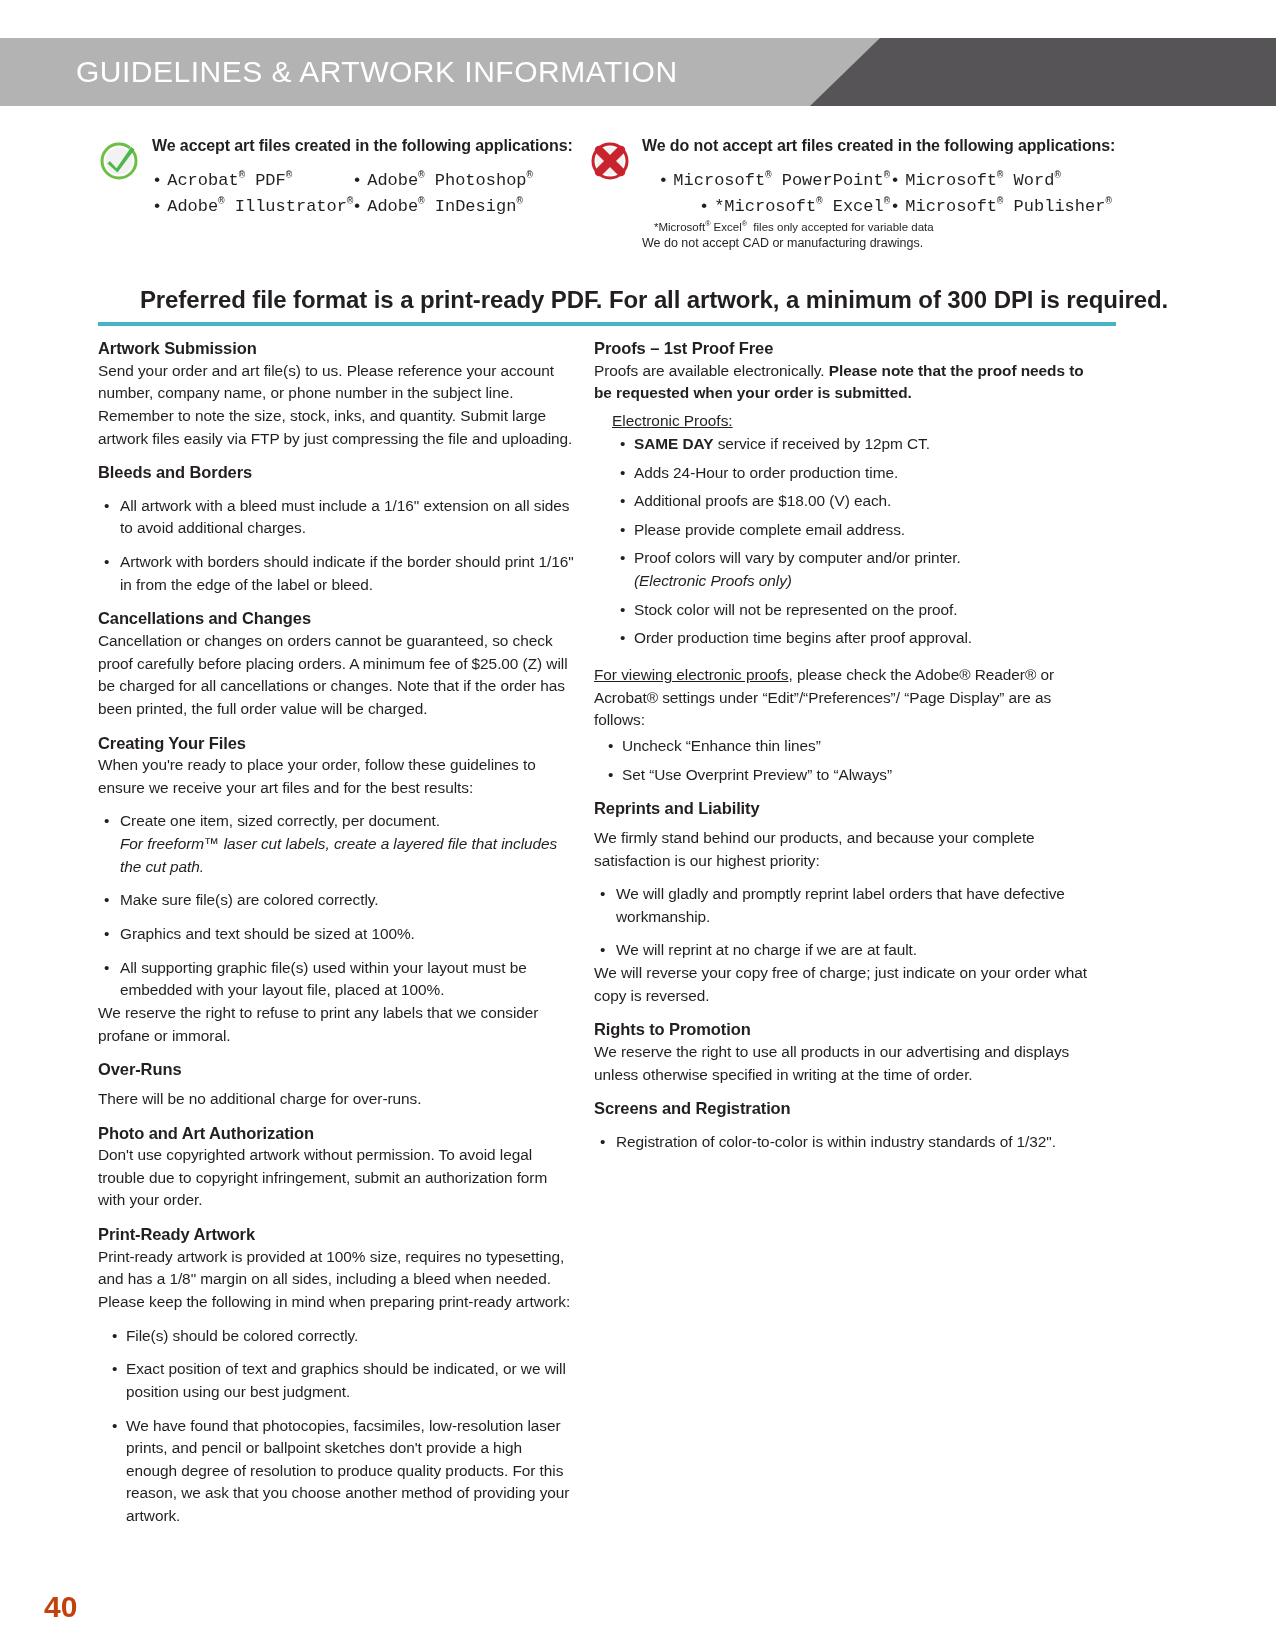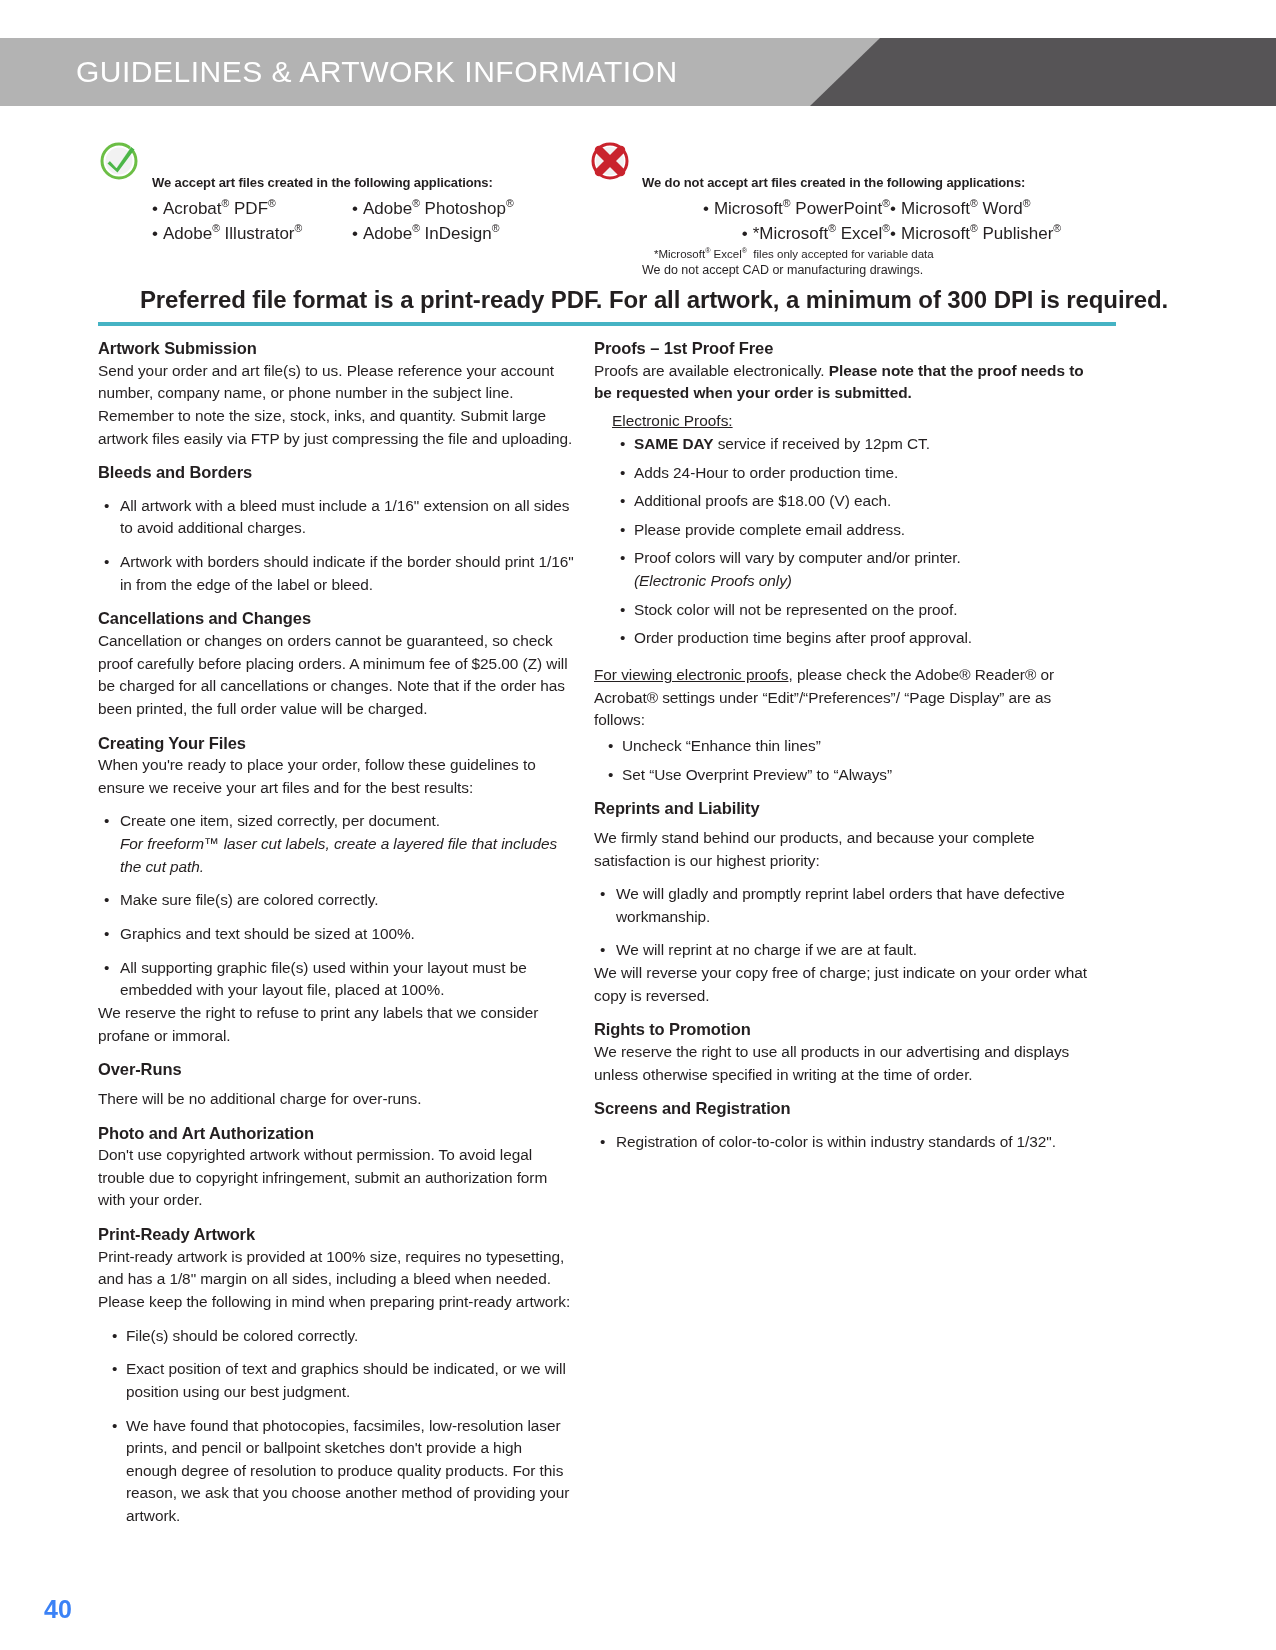--- a/index.html
+++ b/index.html
@@ -65,11 +65,10 @@
   .apps-body { margin-left: 54px; }
 
   .apps-head {
-    font-size: 13px;
+    font-size: 16px;
     font-weight: bold;
     line-height: 1.28;
     letter-spacing: -0.1px;
-    margin-top: 39px;
   }
   .apps-cols {
     margin-top: 4px;

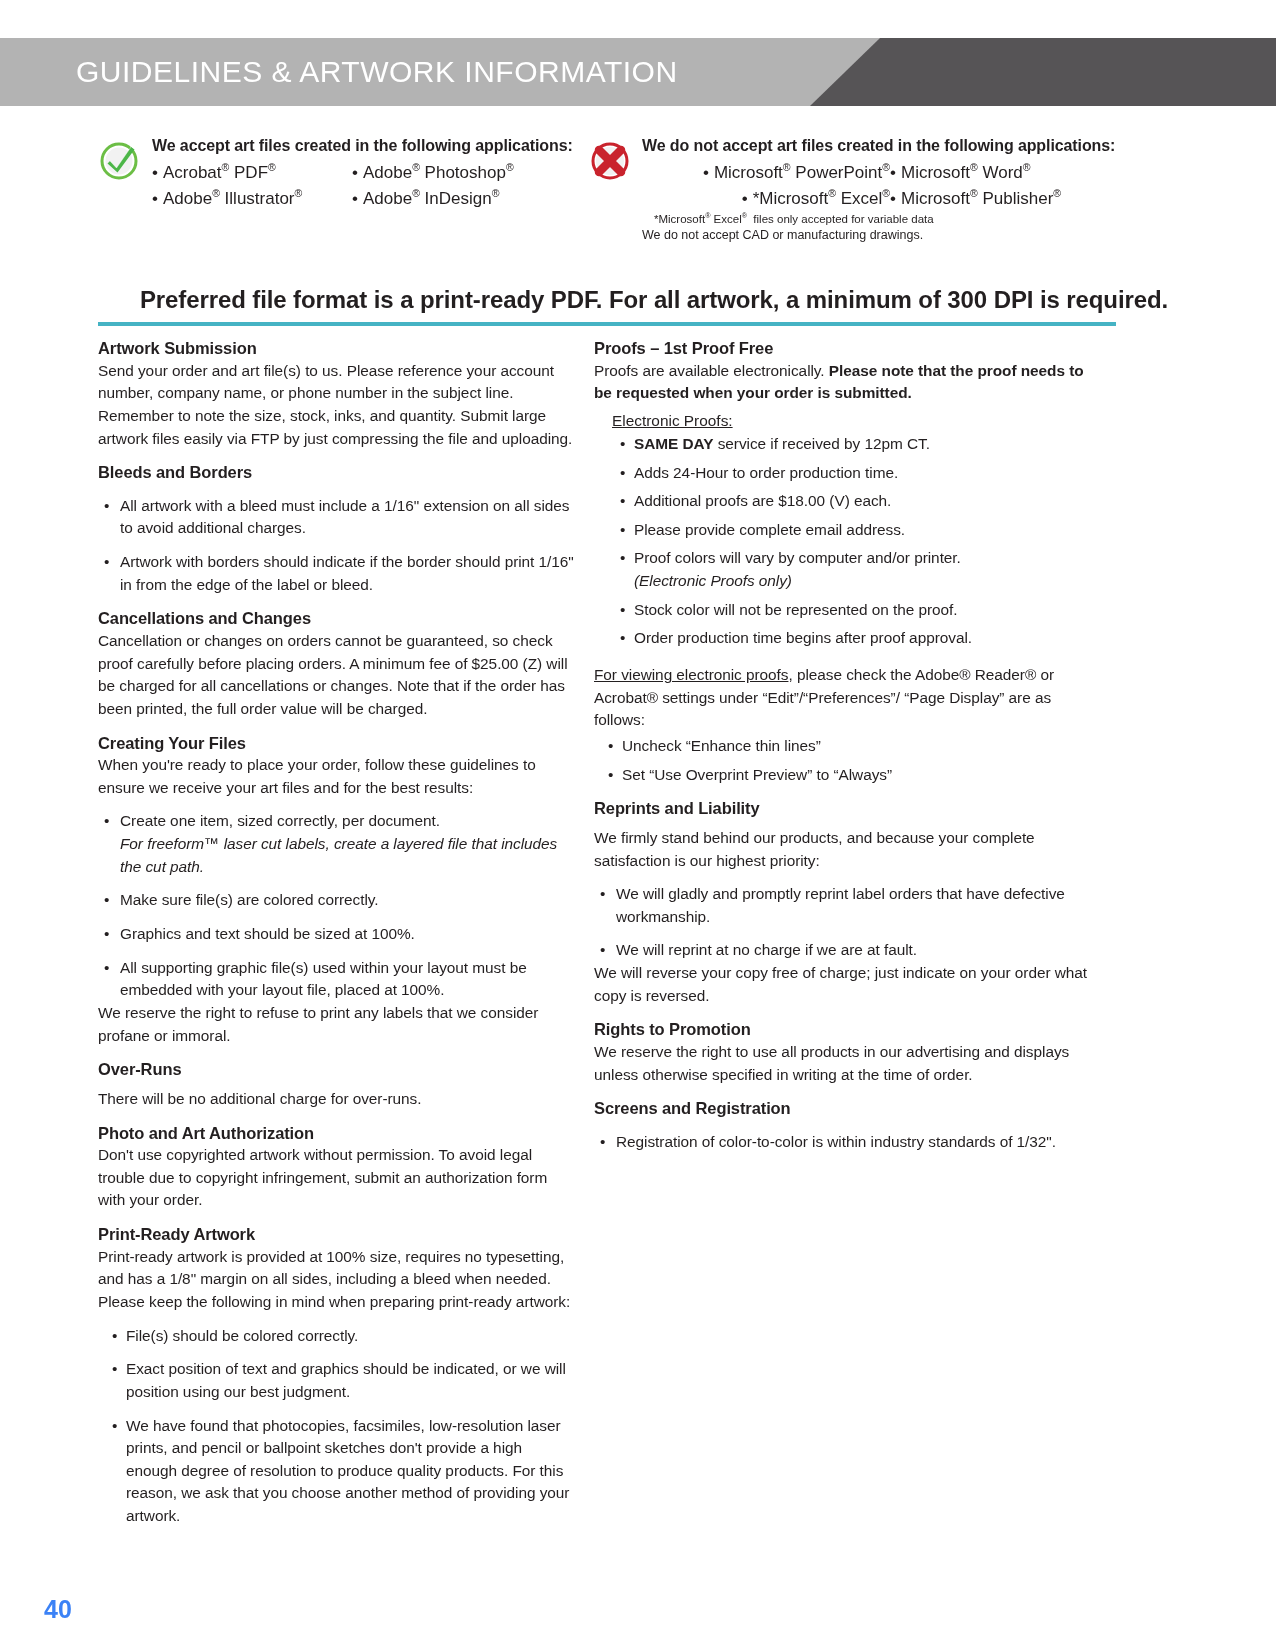--- a/index.html
+++ b/index.html
@@ -71,8 +71,9 @@
     letter-spacing: -0.1px;
   }
   .apps-cols {
-    margin-top: 4px;
+    margin-top: 12px;
     display: flex;
+    font-family: Liberation Mono, monospace;
   }
   .apps-cols .col { display: block; }
   .apps-block.accept .col.c1 { width: 200px; }

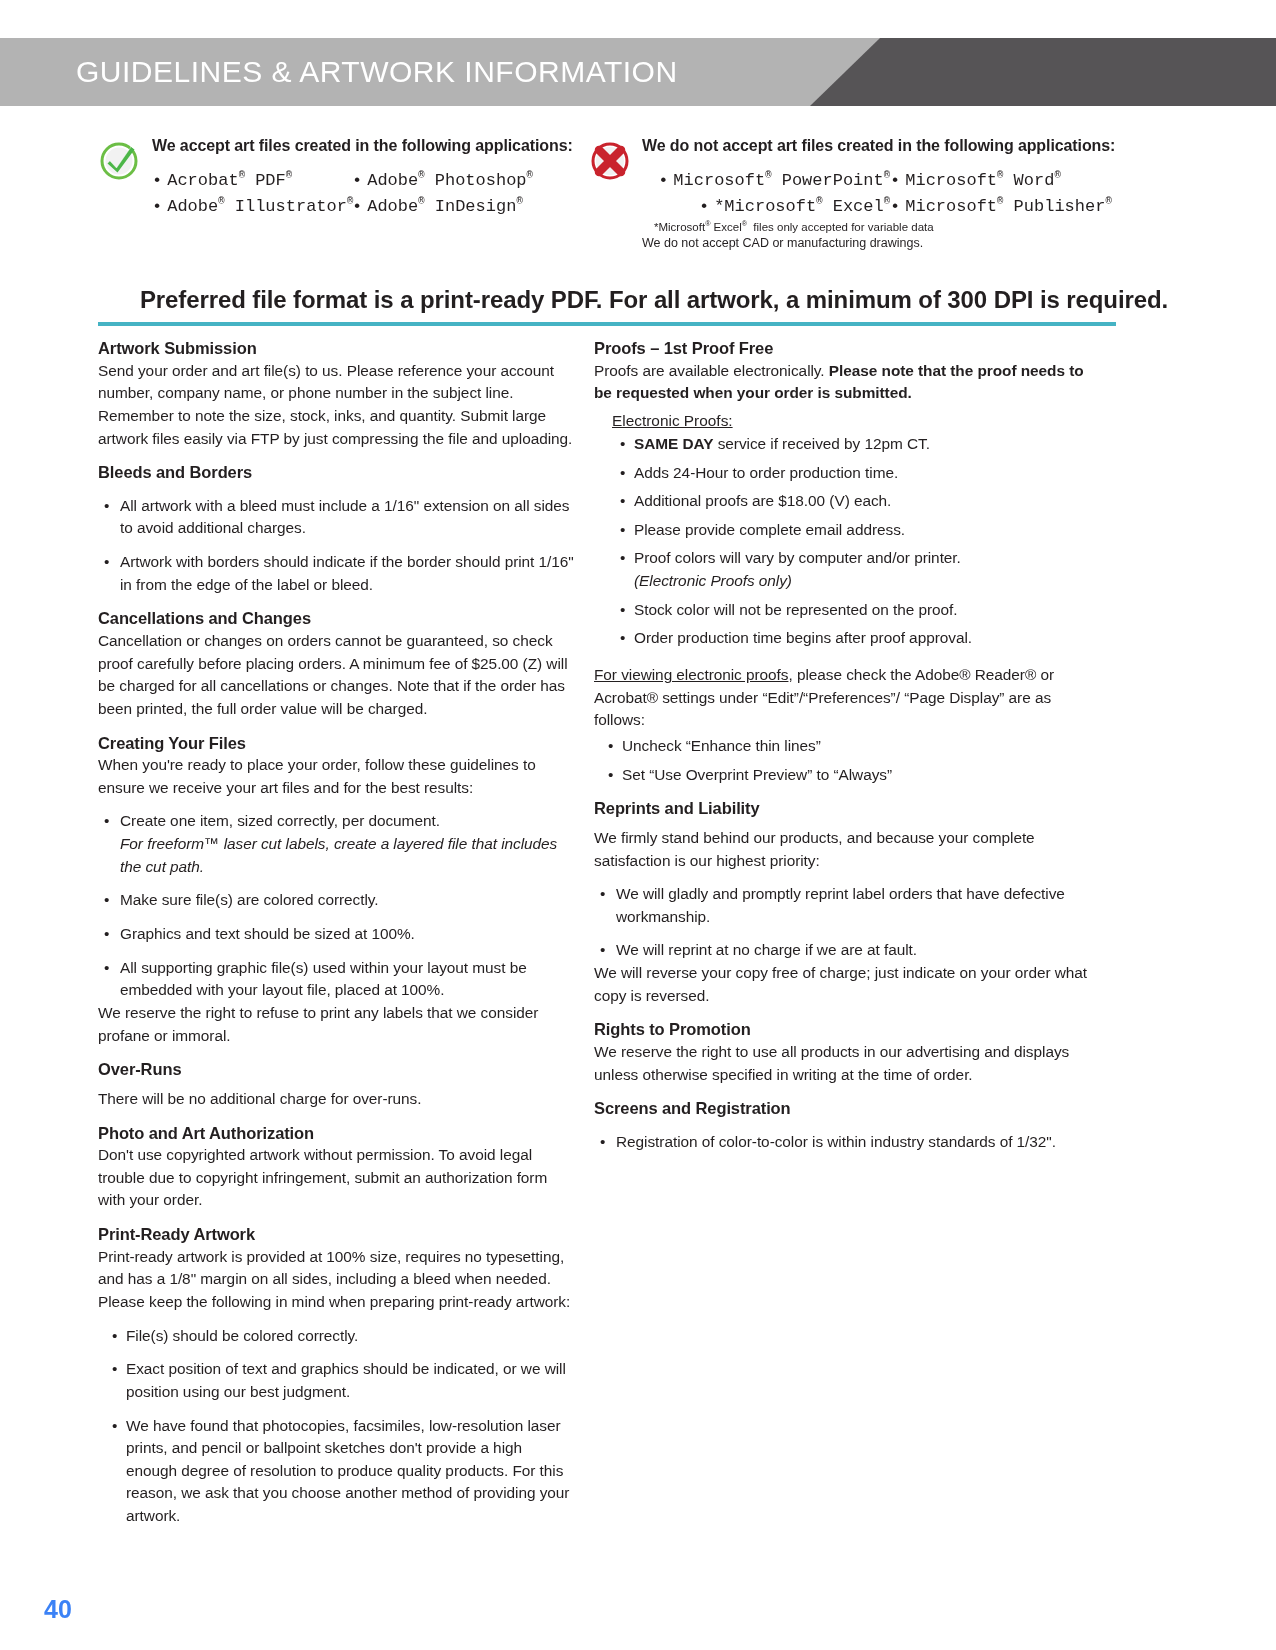--- a/index.html
+++ b/index.html
@@ -185,9 +185,9 @@
   .page-num {
     position: absolute;
     left: 44px; bottom: 26px;
-    font-size: 25px;
+    font-size: 30px;
     font-weight: bold;
-    color: #3b82f6;
+    color: #c2410c;
   }
 </style>
 </head>

